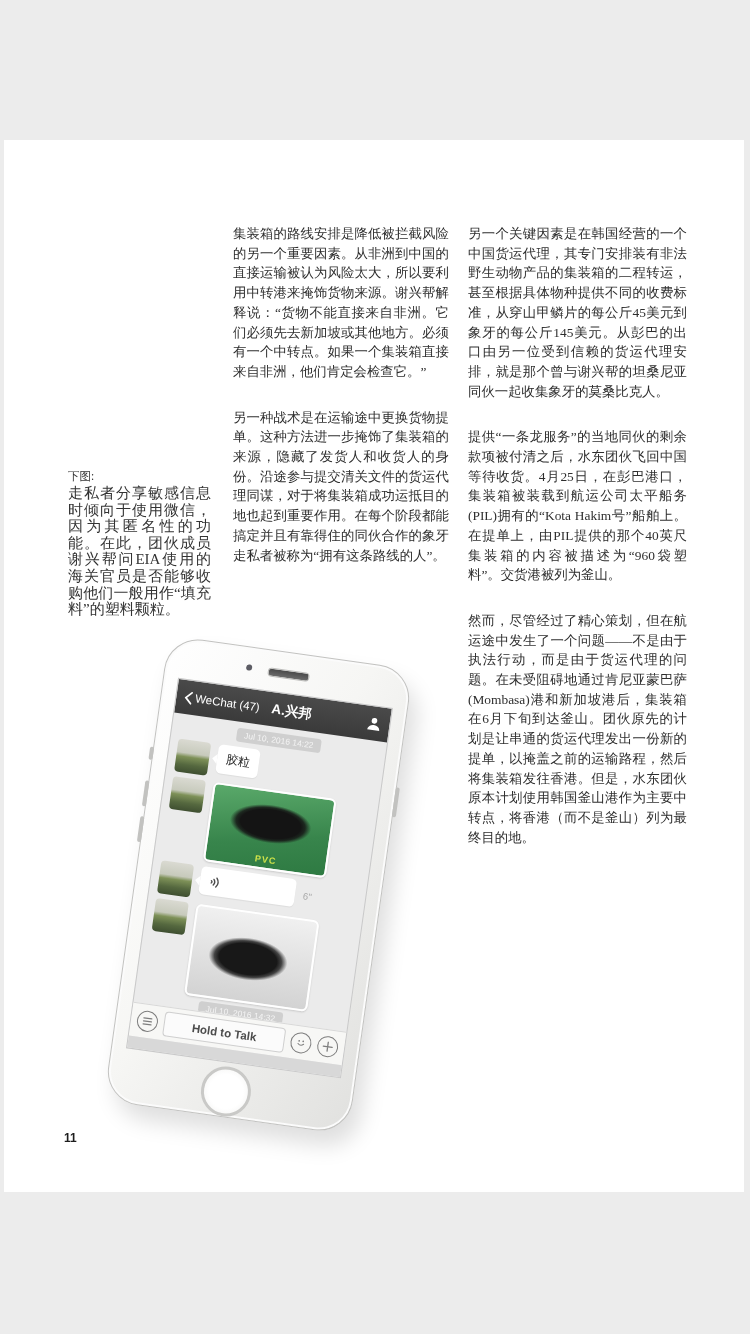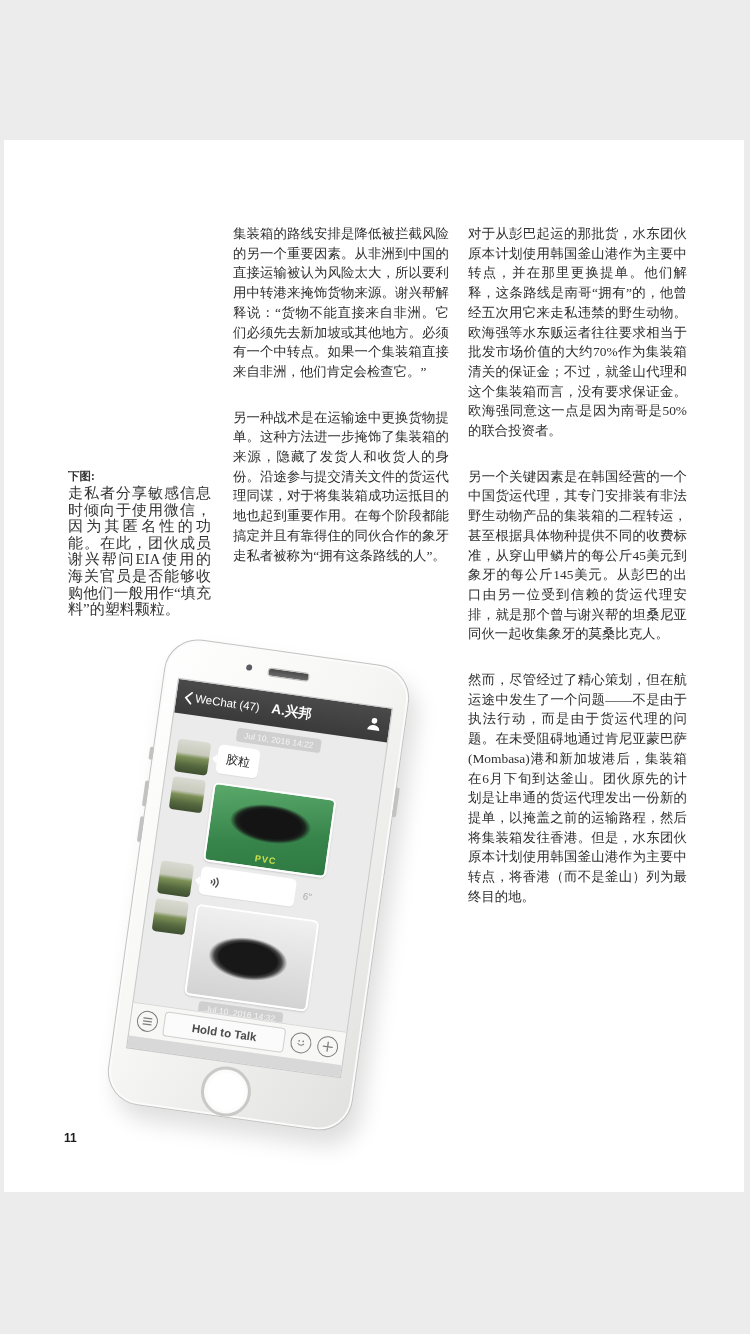--- a/index.html
+++ b/index.html
@@ -107,7 +107,6 @@
     </div>
 
     <div class="col col-right">
-      <p>对于从彭巴起运的那批货，水东团伙原本计划使用韩国釜山港作为主要中转点，并在那里更换提单。他们解释，这条路线是南哥“拥有”的，他曾经五次用它来走私违禁的野生动物。欧海强等水东贩运者往往要求相当于批发市场价值的大约70%作为集装箱清关的保证金；不过，就釜山代理和这个集装箱而言，没有要求保证金。欧海强同意这一点是因为南哥是50%的联合投资者。</p>
       <p>另一个关键因素是在韩国经营的一个中国货运代理，其专门安排装有非法野生动物产品的集装箱的二程转运，甚至根据具体物种提供不同的收费标准，从穿山甲鳞片的每公斤45美元到象牙的每公斤145美元。从彭巴的出口由另一位受到信赖的货运代理安排，就是那个曾与谢兴帮的坦桑尼亚同伙一起收集象牙的莫桑比克人。</p>
       <p>然而，尽管经过了精心策划，但在航运途中发生了一个问题——不是由于执法行动，而是由于货运代理的问题。在未受阻碍地通过肯尼亚蒙巴萨(Mombasa)港和新加坡港后，集装箱在6月下旬到达釜山。团伙原先的计划是让串通的货运代理发出一份新的提单，以掩盖之前的运输路程，然后将集装箱发往香港。但是，水东团伙原本计划使用韩国釜山港作为主要中转点，将香港（而不是釜山）列为最终目的地。</p>
     </div>

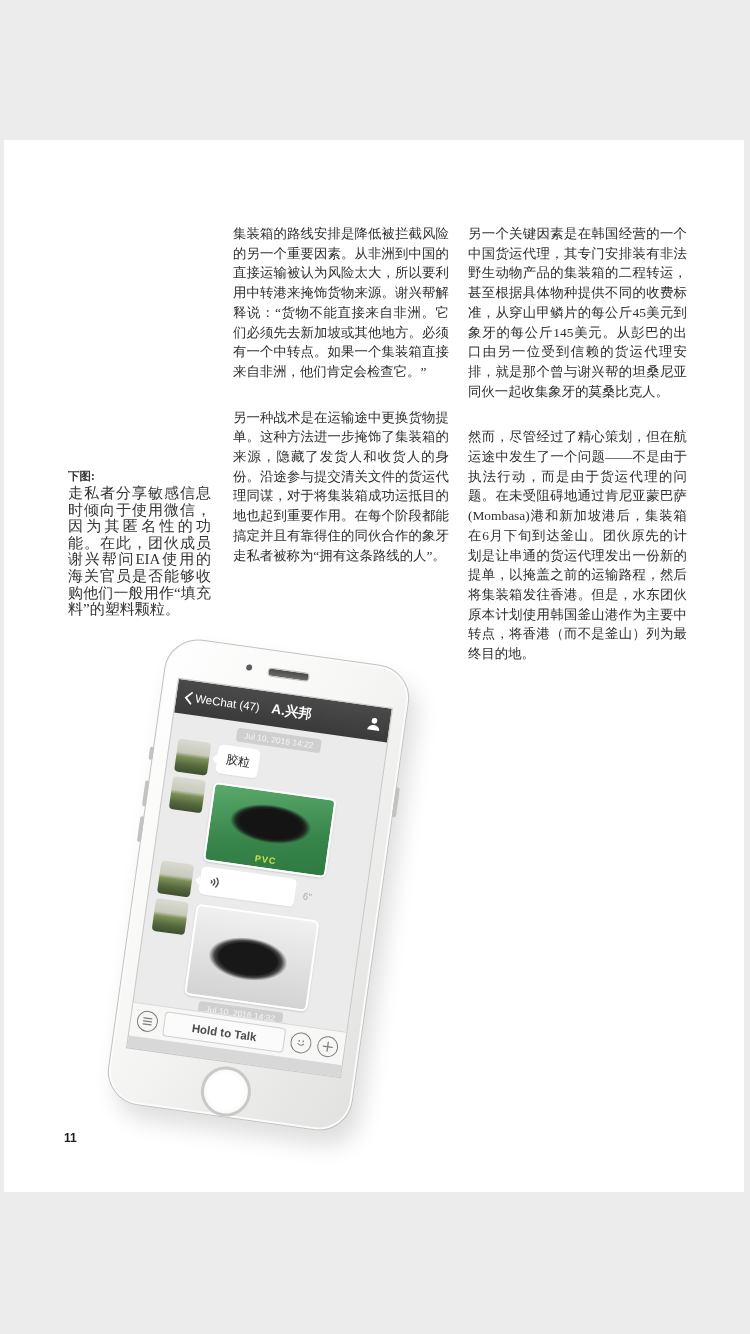--- a/index.html
+++ b/index.html
@@ -108,6 +108,7 @@
 
     <div class="col col-right">
       <p>另一个关键因素是在韩国经营的一个中国货运代理，其专门安排装有非法野生动物产品的集装箱的二程转运，甚至根据具体物种提供不同的收费标准，从穿山甲鳞片的每公斤45美元到象牙的每公斤145美元。从彭巴的出口由另一位受到信赖的货运代理安排，就是那个曾与谢兴帮的坦桑尼亚同伙一起收集象牙的莫桑比克人。</p>
+      <p>提供“一条龙服务”的当地同伙的剩余款项被付清之后，水东团伙飞回中国等待收货。4月25日，在彭巴港口，集装箱被装载到航运公司太平船务(PIL)拥有的“Kota Hakim号”船舶上。在提单上，由PIL提供的那个40英尺集装箱的内容被描述为“960袋塑料”。交货港被列为釜山。</p>
       <p>然而，尽管经过了精心策划，但在航运途中发生了一个问题——不是由于执法行动，而是由于货运代理的问题。在未受阻碍地通过肯尼亚蒙巴萨(Mombasa)港和新加坡港后，集装箱在6月下旬到达釜山。团伙原先的计划是让串通的货运代理发出一份新的提单，以掩盖之前的运输路程，然后将集装箱发往香港。但是，水东团伙原本计划使用韩国釜山港作为主要中转点，将香港（而不是釜山）列为最终目的地。</p>
     </div>
 

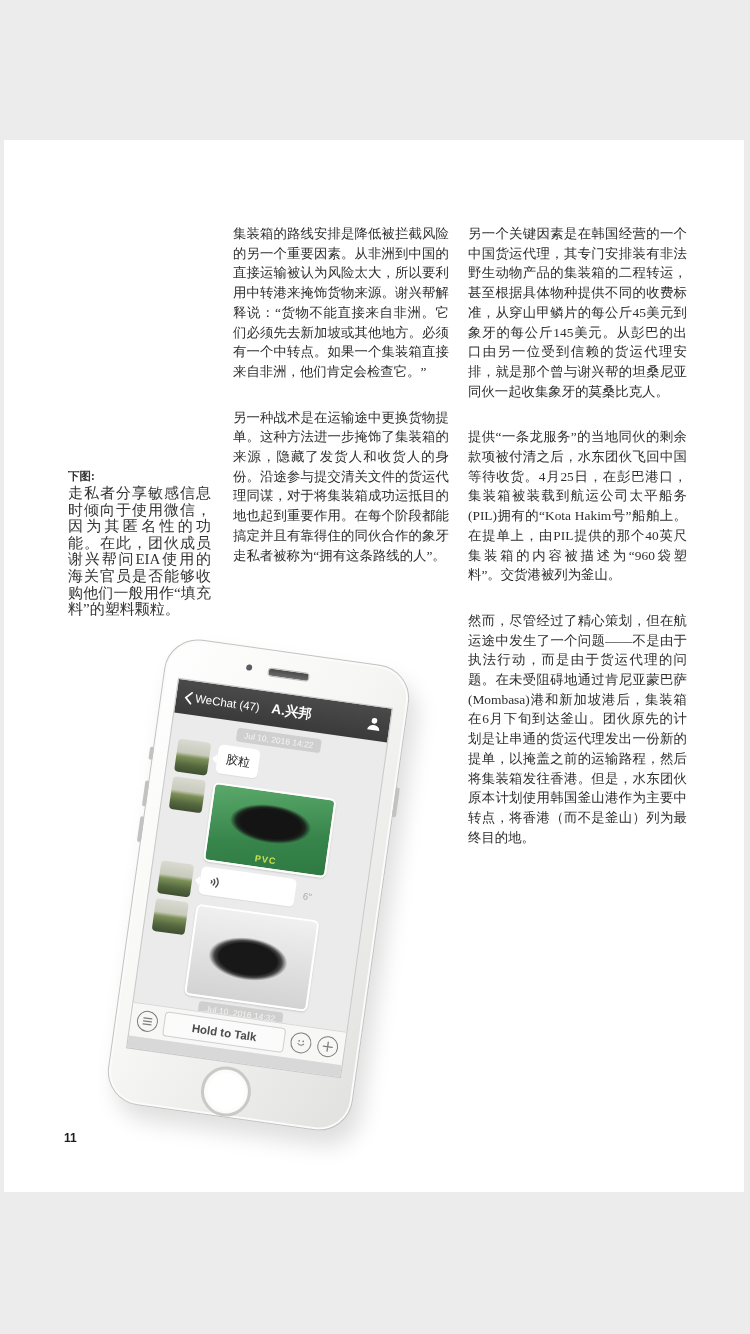--- a/index.html
+++ b/index.html
@@ -9,7 +9,7 @@
 
   
   .caption { position:absolute; left:64px; top:328px; width:143px; color:#333; }
-  .caption-label { font-weight:bold; font-size:11.5px; line-height:17px; }
+  .caption-label { font-weight:normal; font-size:11.5px; line-height:17px; }
   .caption-text { font-size:15px; line-height:16.6px; text-align:justify; }
   .col { position:absolute; color:#2e2e2e; }
   .col p { margin:16px 0 26px 0; font-size:13.4px; line-height:19.7px; text-align:justify; }

